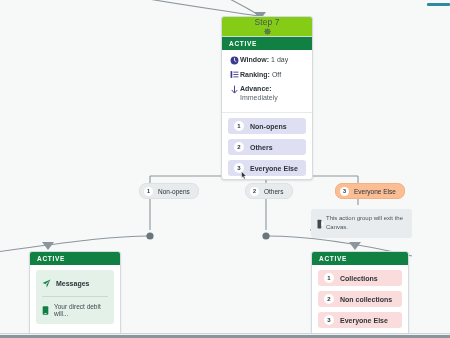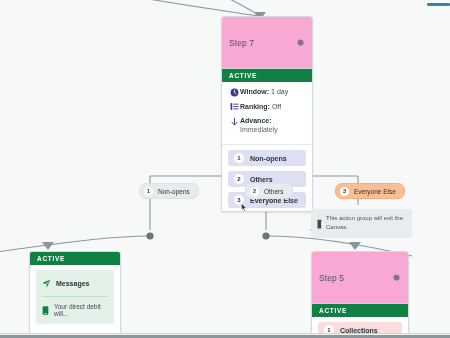--- a/index.html
+++ b/index.html
@@ -32,13 +32,14 @@
     overflow: hidden;
   }
   .card-head {
-    background: #f9a8d4;
+    background: #84cc16;
     height: 19px;
     display: flex;
     align-items: center;
     justify-content: space-between;
-    padding: 16px 7px;
+    padding: 0 7px;
     border-bottom: 1px solid #d0d6d9;
+    flex-direction: column;
   }
   .card-title {
     font-size: 8.5px;

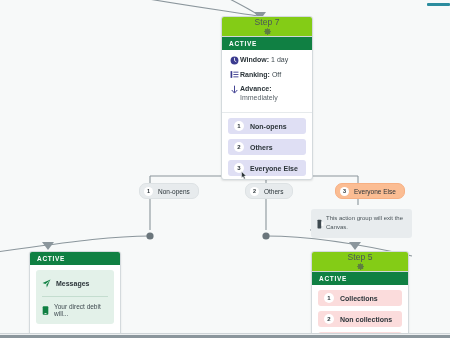--- a/index.html
+++ b/index.html
@@ -356,15 +356,6 @@
   </div>
 
   <div class="card" style="left:311px; top:251px; width:96px; height:87px;">
-    <div class="card-head">
-      <span class="card-title">Step 5</span>
-      <span>
-        <svg class="gear" viewBox="0 0 16 16" xmlns="http://www.w3.org/2000/svg">
-          <path fill="#4a5459" d="M8 5.2a2.8 2.8 0 1 0 0 5.6 2.8 2.8 0 0 0 0-5.6zm0 4.2a1.4 1.4 0 1 1 0-2.8 1.4 1.4 0 0 1 0 2.8z"></path>
-          <path fill="#4a5459" d="M14 8.9v-1.8l-1.6-.3a4.6 4.6 0 0 0-.5-1.2l.9-1.3-1.3-1.3-1.3.9a4.6 4.6 0 0 0-1.2-.5L8.9 2h-1.8l-.3 1.6a4.6 4.6 0 0 0-1.2.5l-1.3-.9-1.3 1.3.9 1.3a4.6 4.6 0 0 0-.5 1.2L2 7.1v1.8l1.6.3c.1.4.3.8.5 1.2l-.9 1.3 1.3 1.3 1.3-.9c.4.2.8.4 1.2.5l.3 1.6h1.8l.3-1.6c.4-.1.8-.3 1.2-.5l1.3.9 1.3-1.3-.9-1.3c.2-.4.4-.8.5-1.2L14 8.9z"></path>
-        </svg>
-      </span>
-    </div>
     <div class="status-bar">ACTIVE</div>
 
     <div style="height:5px"></div>

